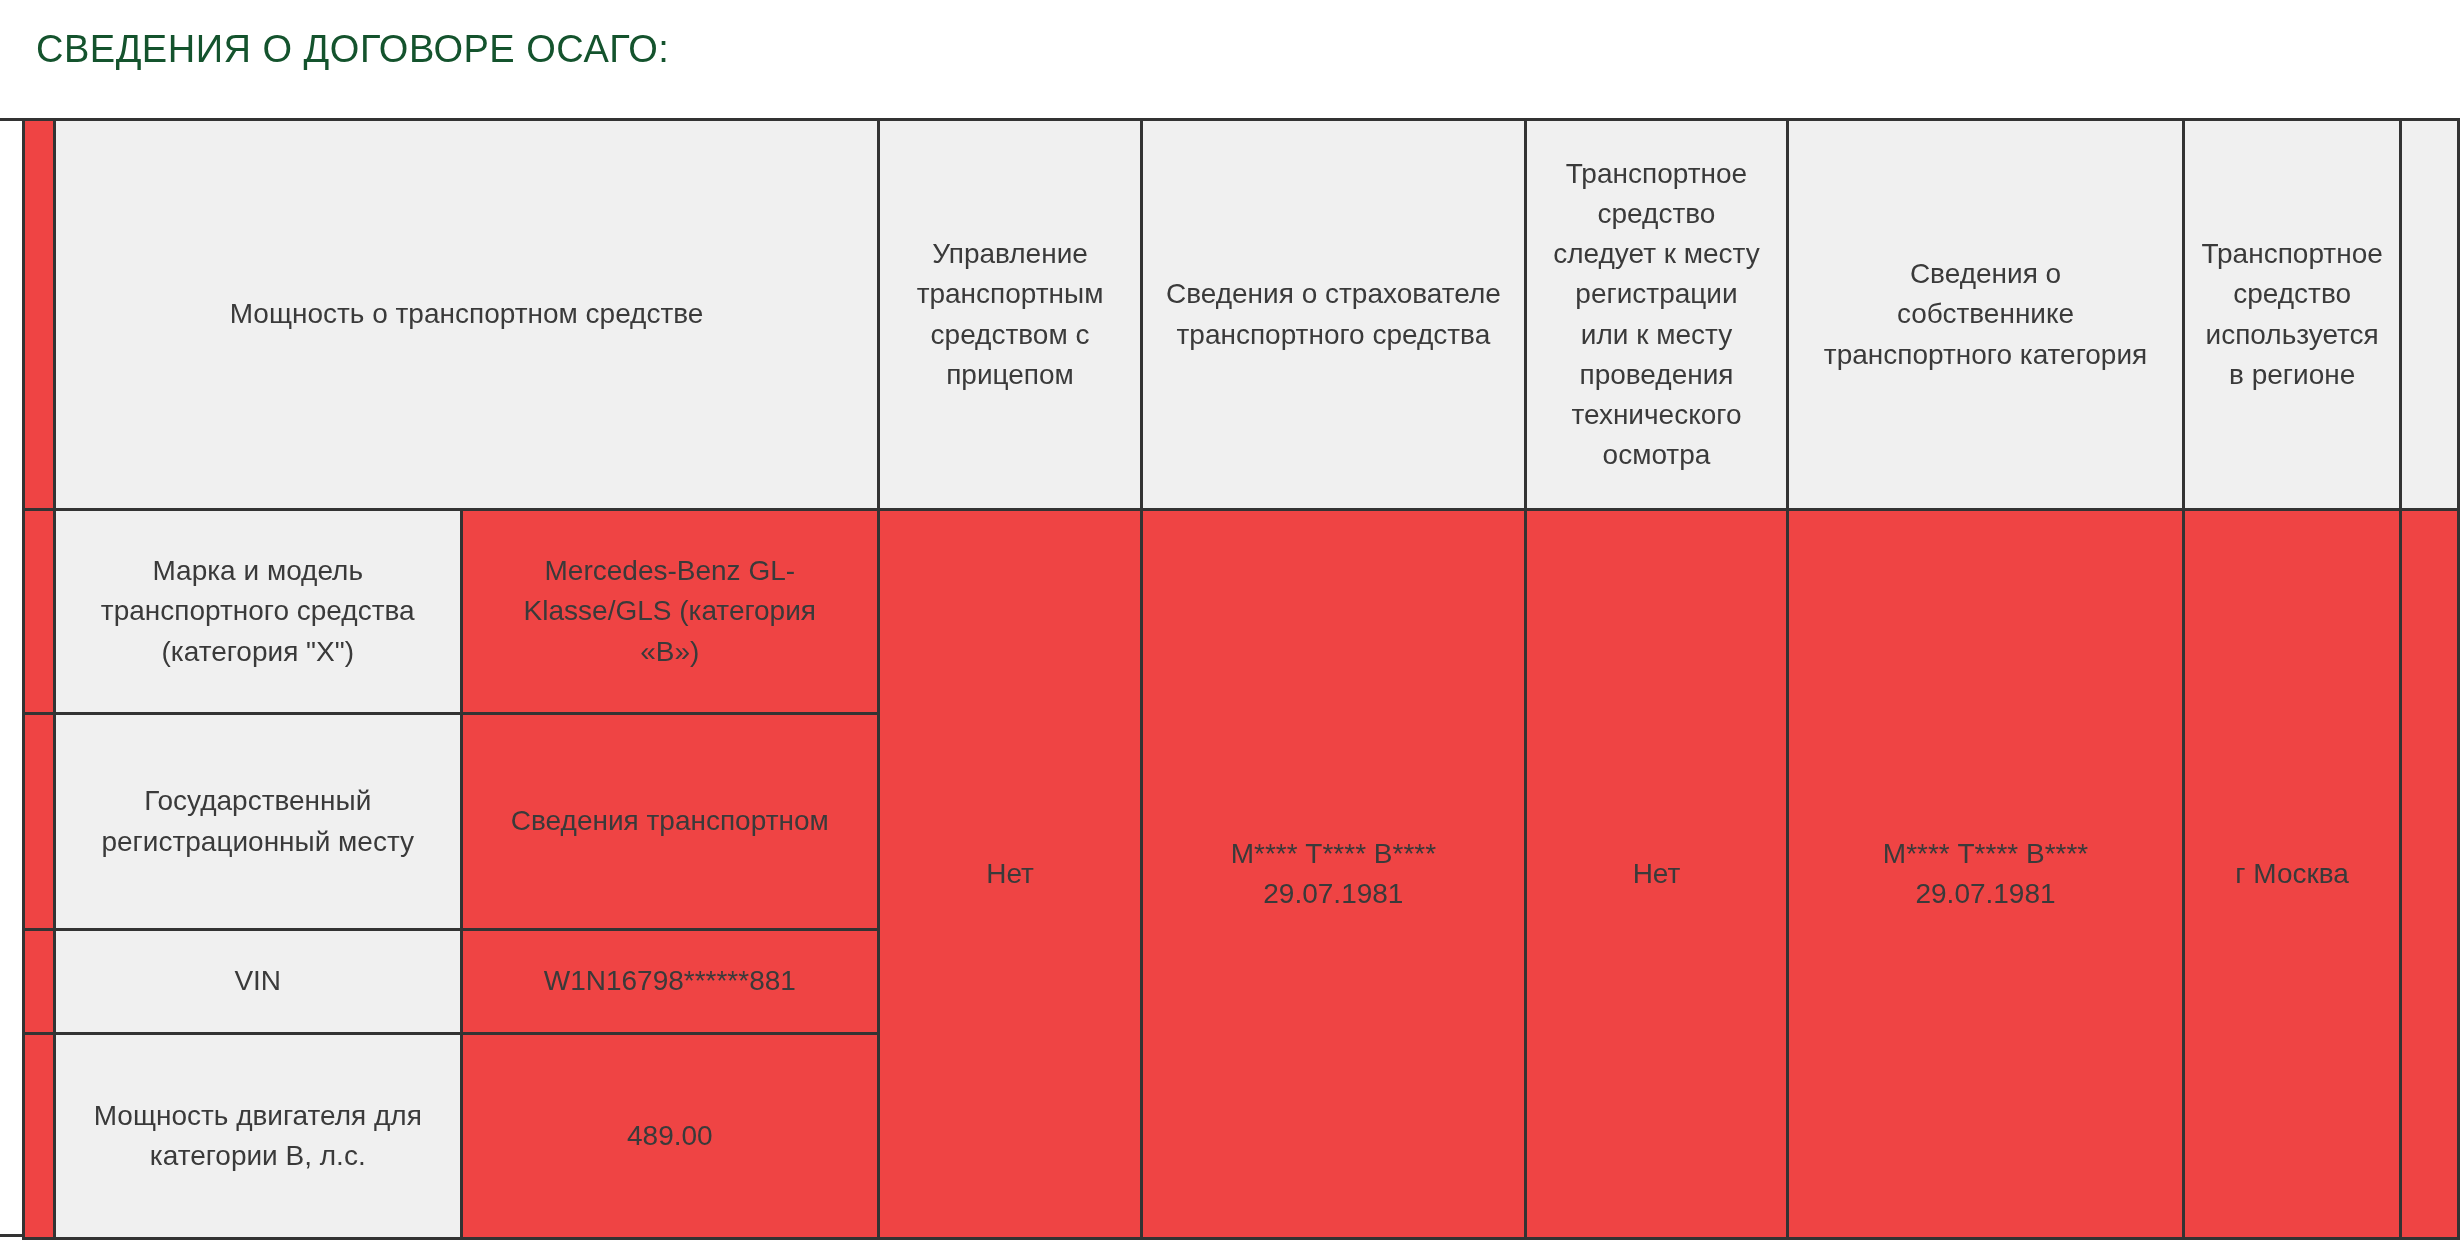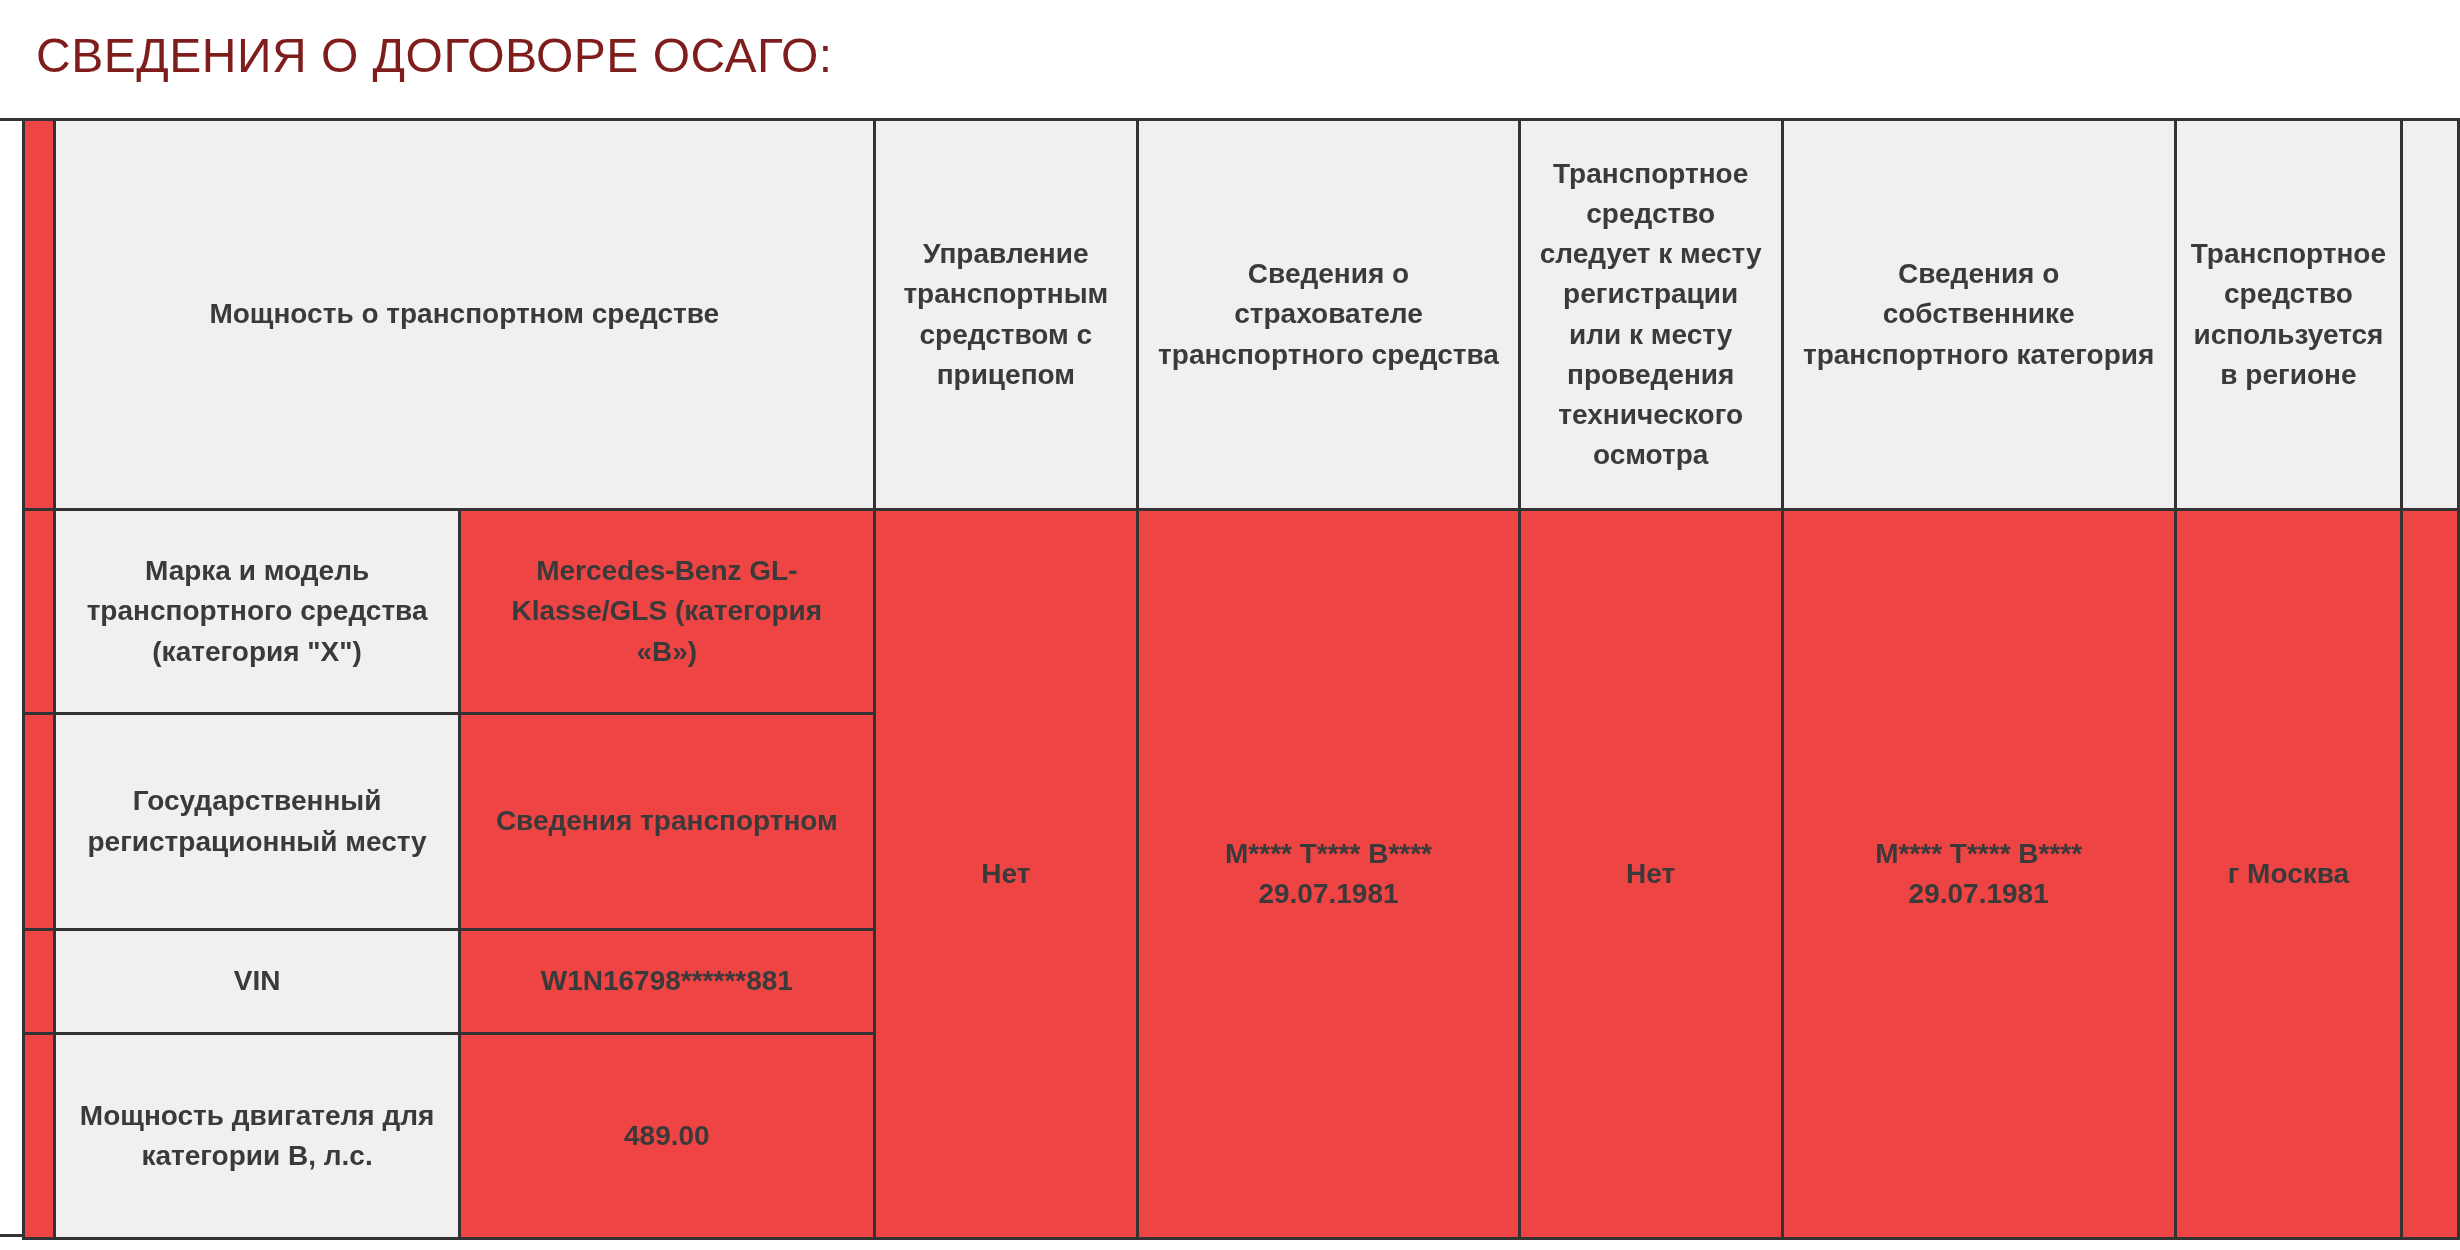--- a/index.html
+++ b/index.html
@@ -17,10 +17,10 @@
     position: absolute;
     left: 36px;
     top: 28px;
-    font-size: 48px;
+    font-size: 38px;
     font-weight: 400;
     letter-spacing: 0.5px;
-    color: #7f1d1d;
+    color: #14532d;
     white-space: nowrap;
   }
 

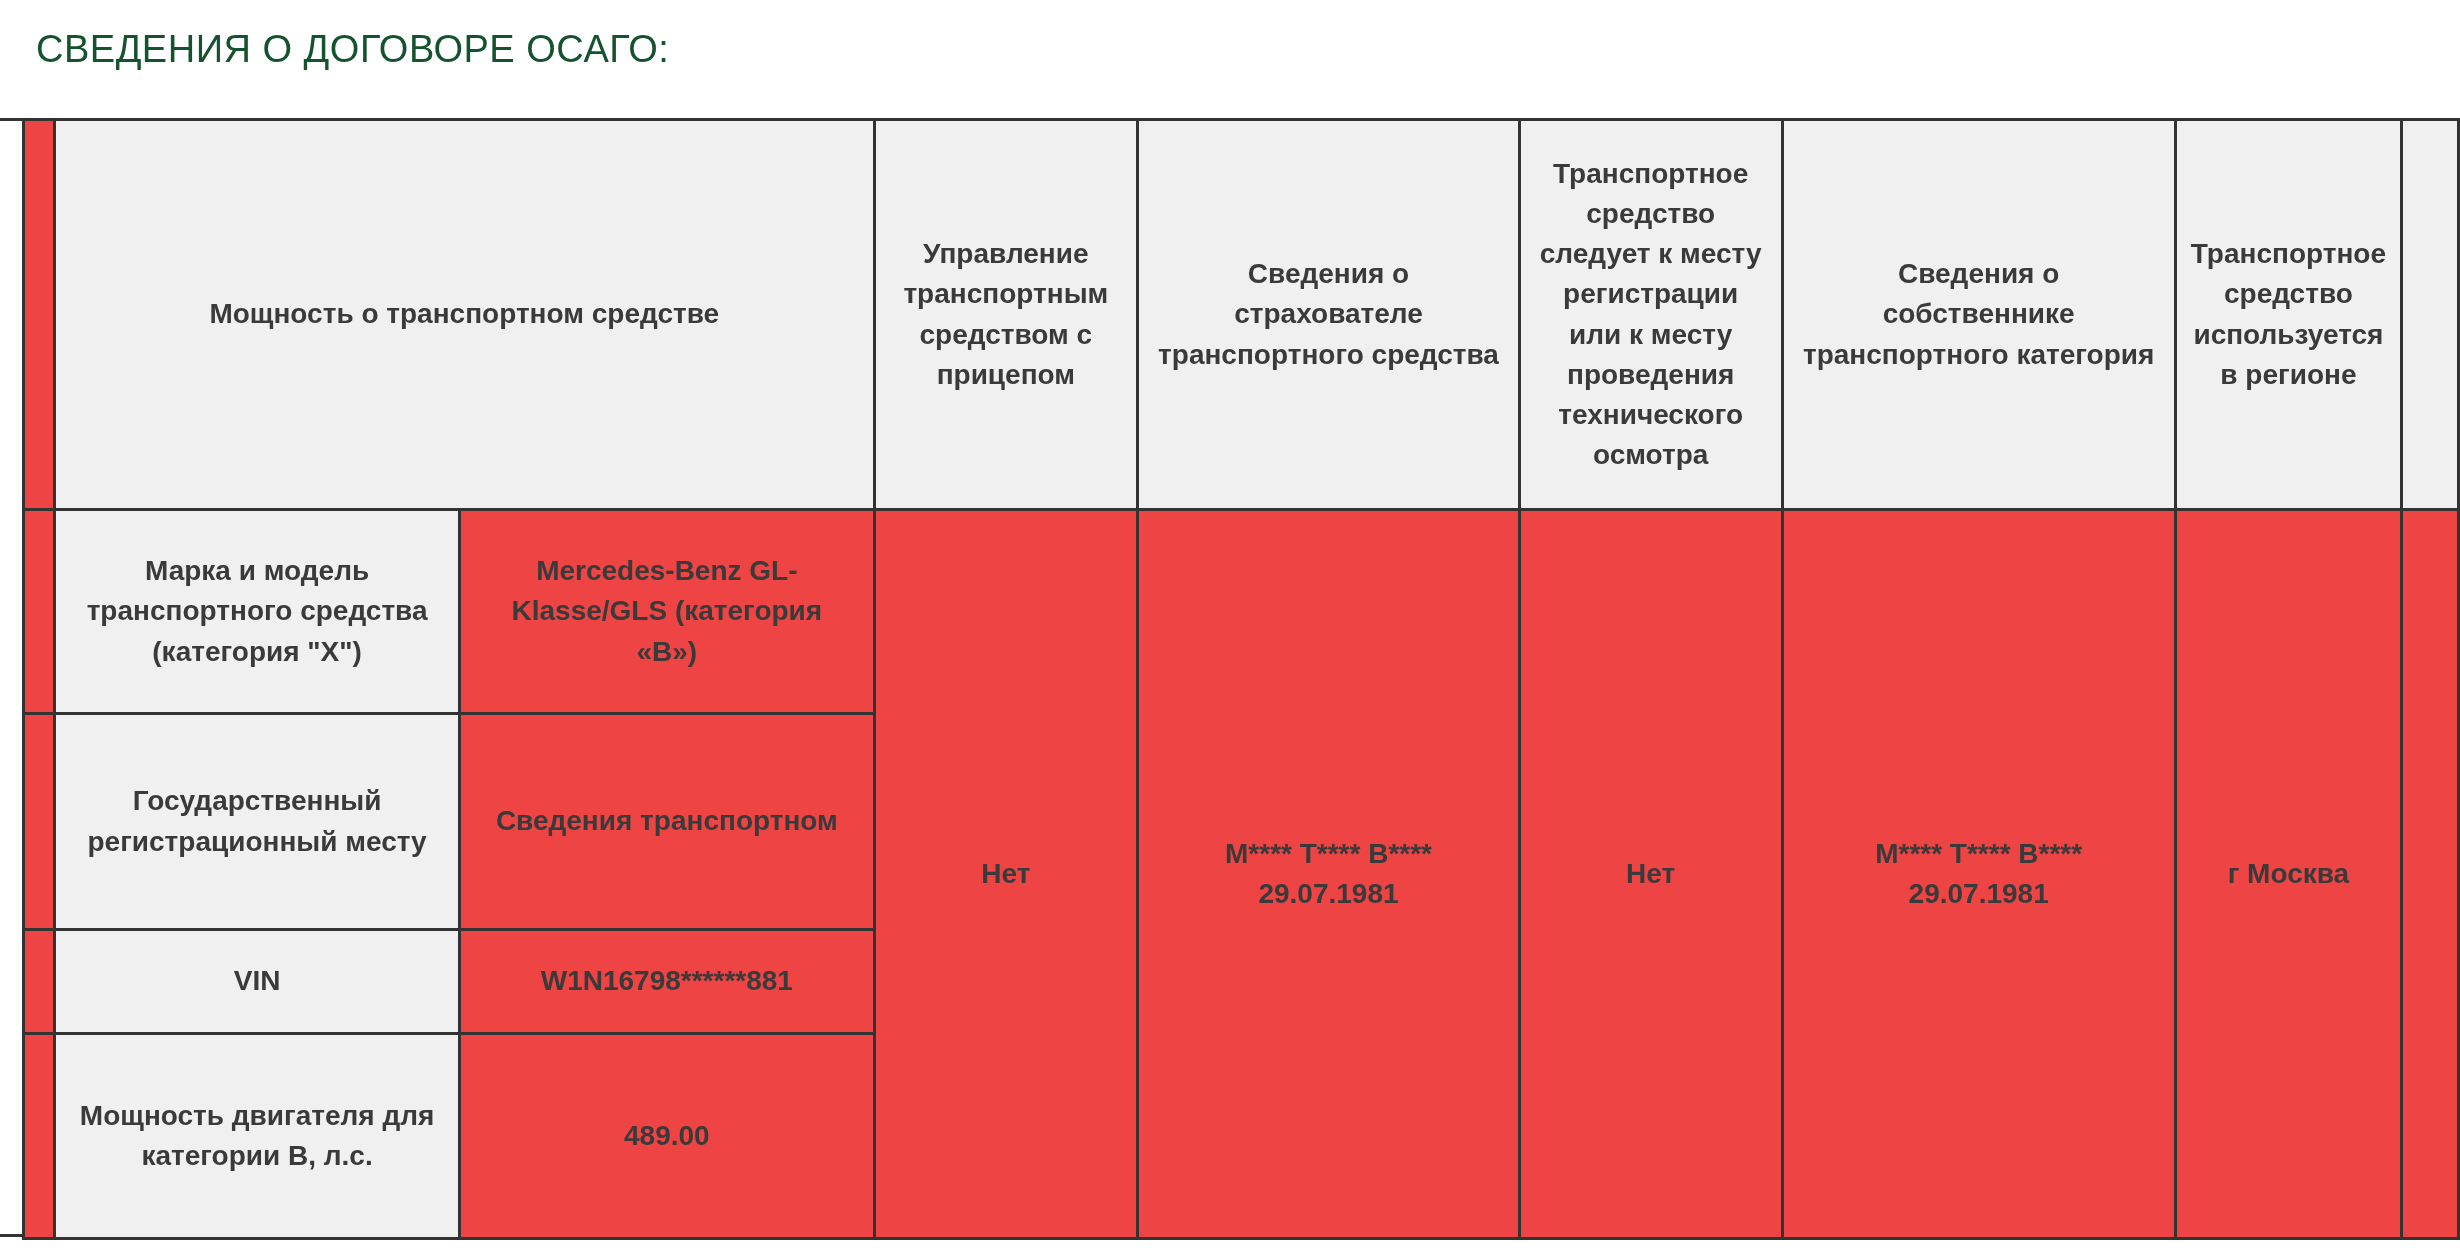--- a/index.html
+++ b/index.html
@@ -35,7 +35,7 @@
   table.osago th,
   table.osago td {
     border: 3px solid #333333;
-    font-weight: 700;
+    font-weight: 400;
     font-size: 28px;
     line-height: 1.43;
     text-align: center;

